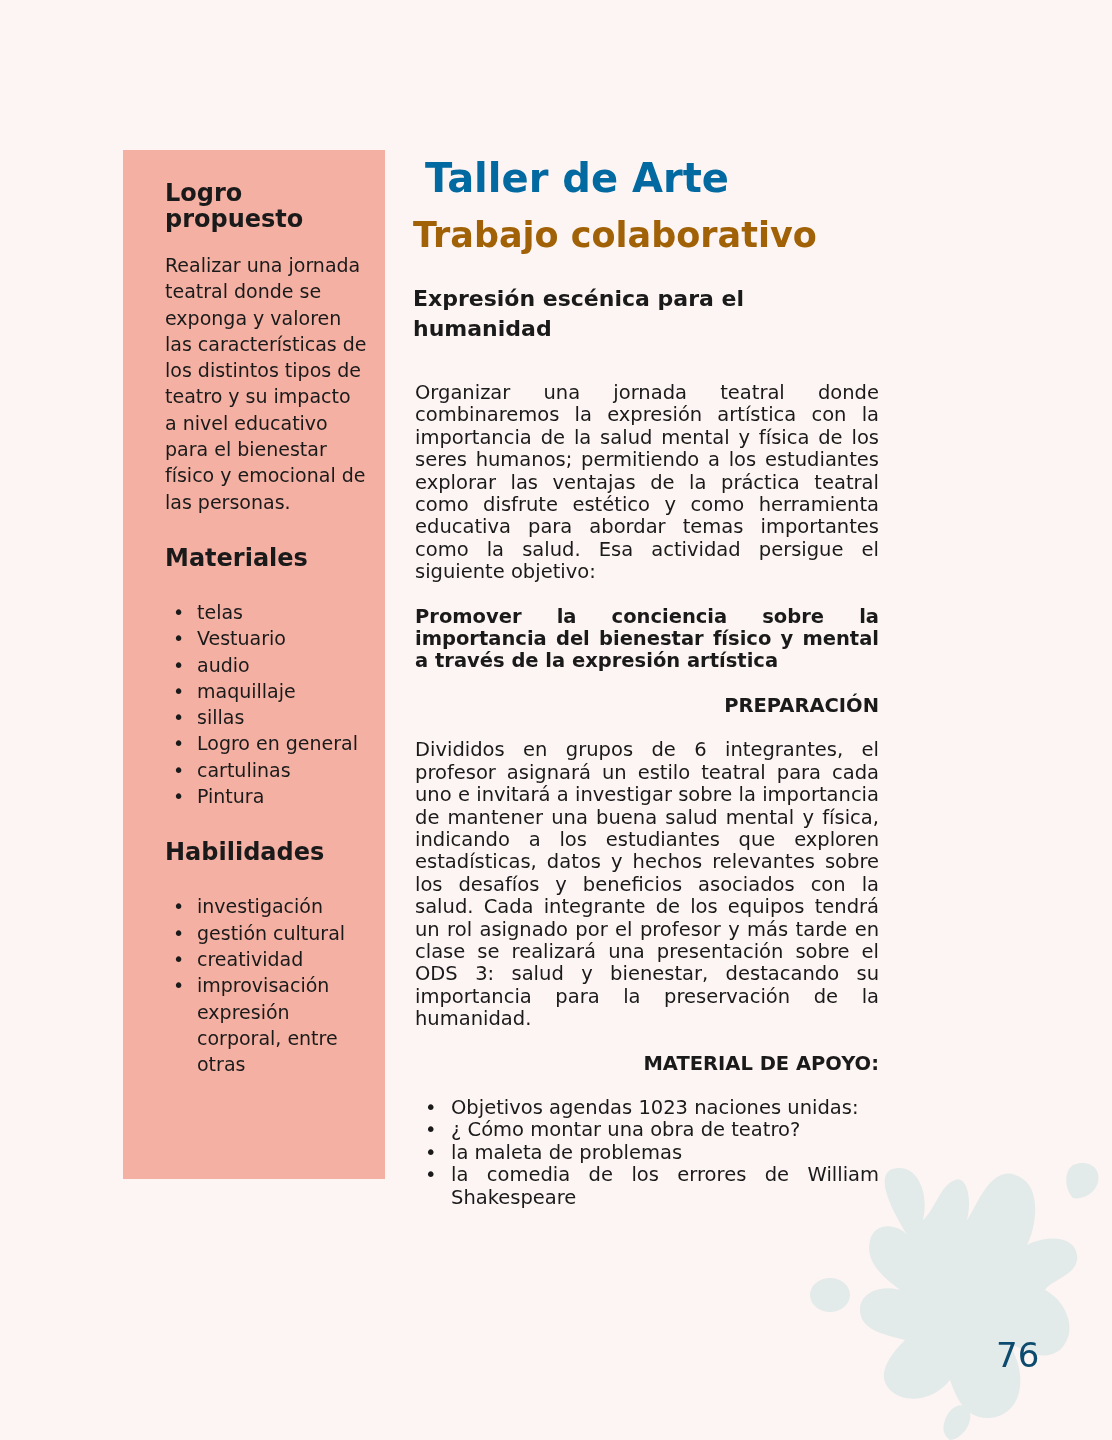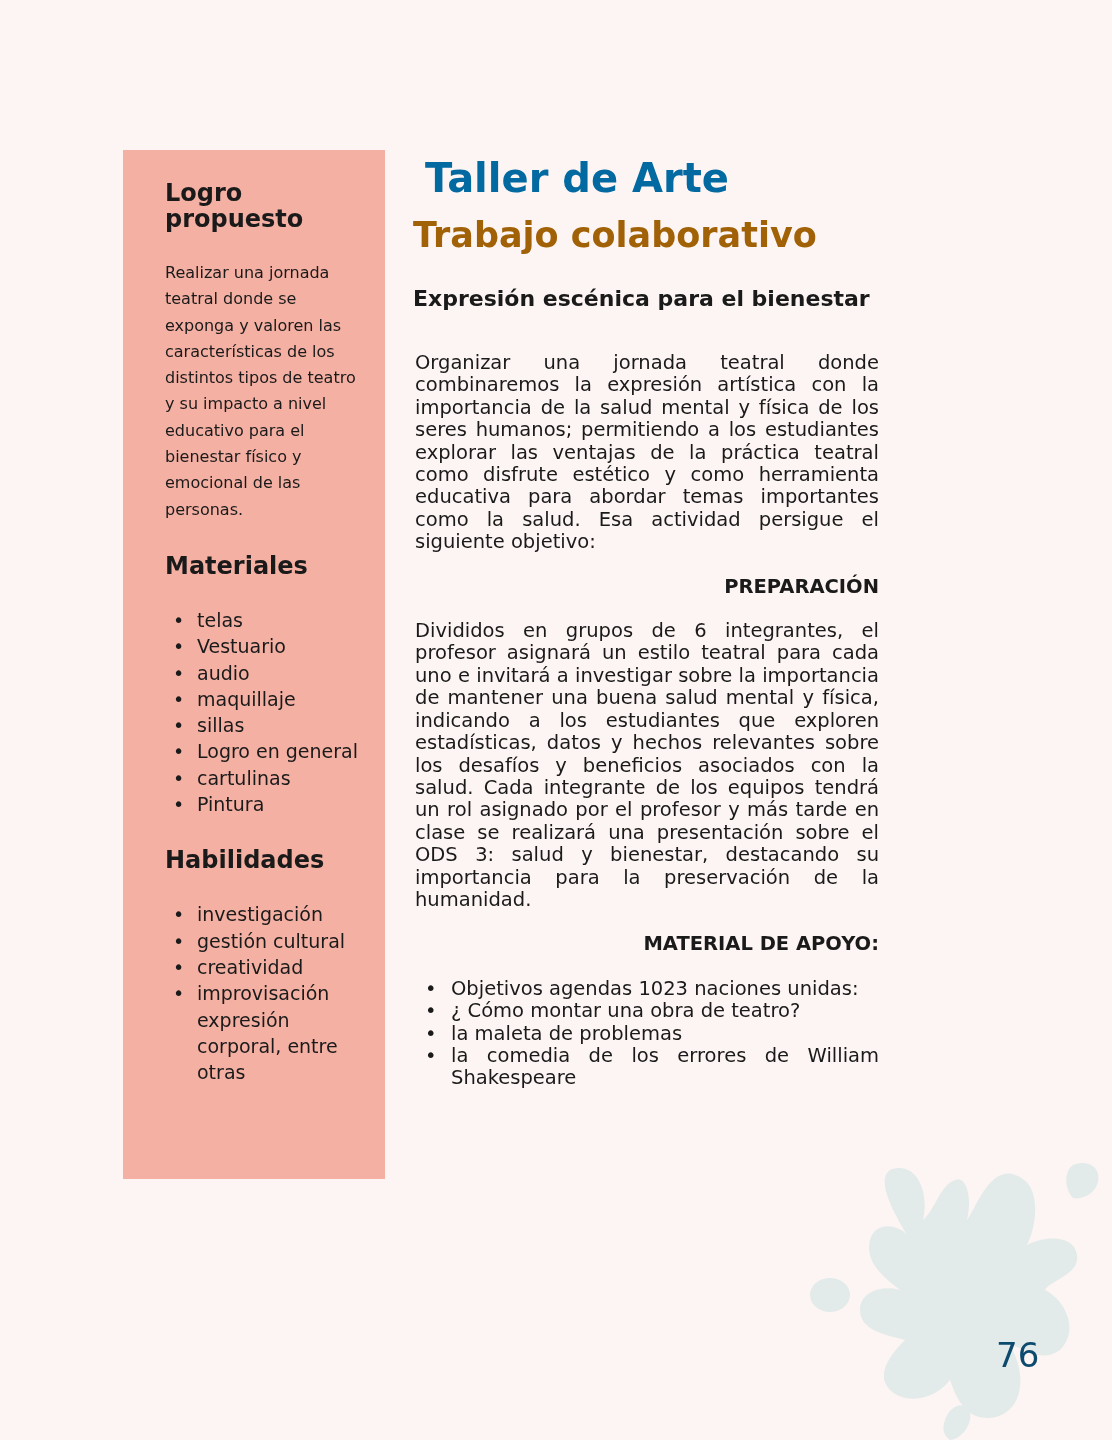--- a/index.html
+++ b/index.html
@@ -14,7 +14,7 @@
       background: #f4b0a3; box-sizing: border-box; padding: 30px 18px 0 42px;
     }
     .side-h { font-weight: bold; font-size: 24px; margin: 0; line-height: 26px; }
-    .side-p { font-size: 16px; line-height: 26.3px; margin: 28px 0 0 0; }
+    .side-p { font-size: 19px; line-height: 26.3px; margin: 20px 0 0 0; }
     .side-list { list-style: none; margin: 28px 0 0 0; padding: 0; font-size: 19px; line-height: 26.3px; }
     .side-list li { position: relative; padding-left: 32px; }
     .side-list li::before { content: "•"; position: absolute; left: 8px; top: 0; }

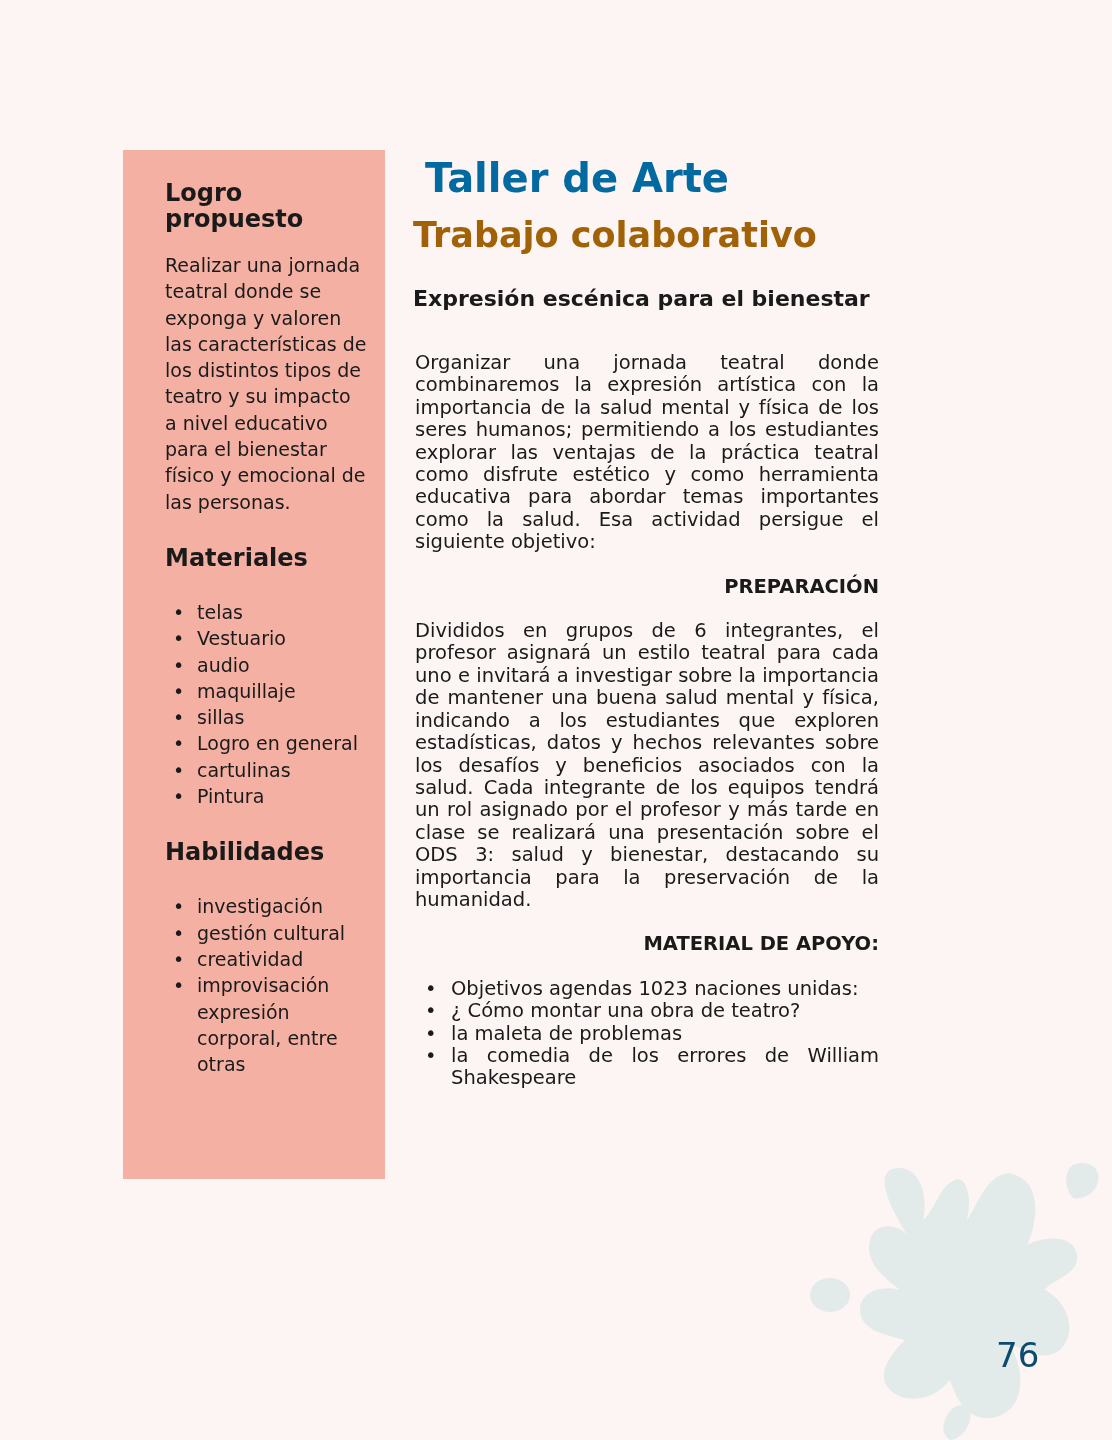--- a/index.html
+++ b/index.html
@@ -63,7 +63,7 @@
 <div class="main">
   <h1 class="title">Taller de Arte</h1>
   <h2 class="subtitle">Trabajo colaborativo</h2>
-  <h3 class="section-h">Expresión escénica para el bienestar</h3>
+  <h3 class="section-h">Expresión escénica para el humanidad</h3>
   <p class="body-p">Organizar una jornada teatral donde combinaremos la expresión artística con la importancia de la salud mental y física de los seres humanos; permitiendo a los estudiantes explorar las ventajas de la práctica teatral como disfrute estético y como herramienta educativa para abordar temas importantes como la salud. Esa actividad persigue el siguiente objetivo:</p>
   <p class="label">PREPARACIÓN</p>
   <p class="body-p" style="margin-top:22px">Divididos en grupos de 6 integrantes, el profesor asignará un estilo teatral para cada uno e invitará a investigar sobre la importancia de mantener una buena salud mental y física, indicando a los estudiantes que exploren estadísticas, datos y hechos relevantes sobre los desafíos y beneficios asociados con la salud. Cada integrante de los equipos tendrá un rol asignado por el profesor y más tarde en clase se realizará una presentación sobre el ODS 3: salud y bienestar, destacando su importancia para la preservación de la humanidad.</p>

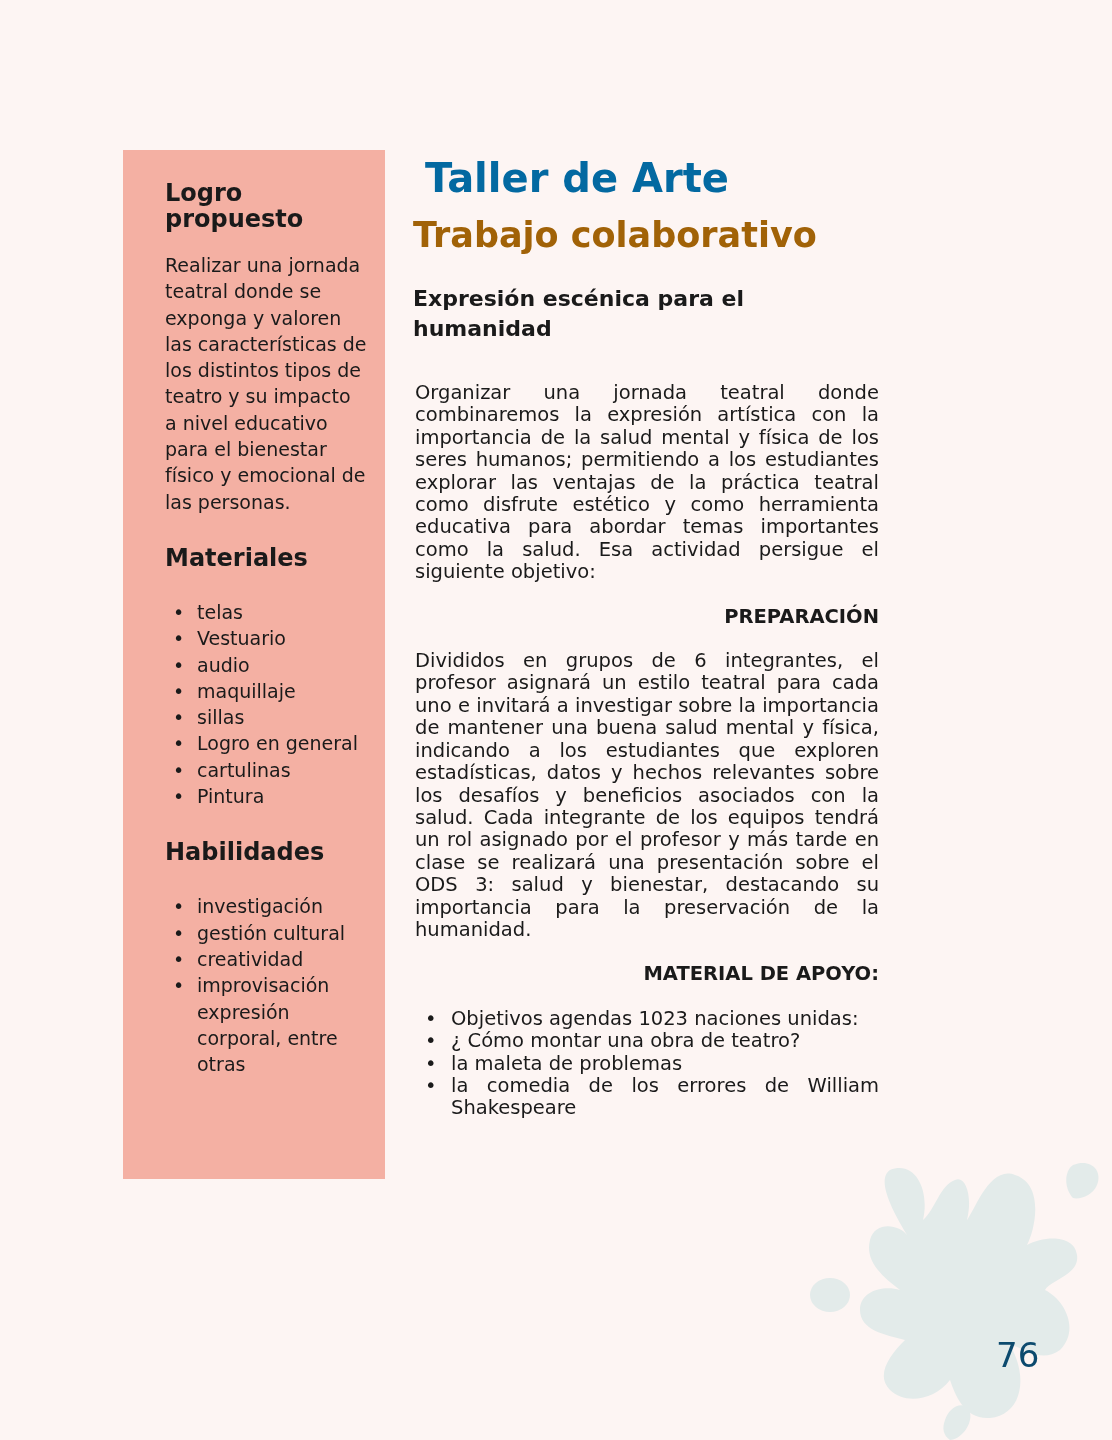--- a/index.html
+++ b/index.html
@@ -65,6 +65,7 @@
   <h2 class="subtitle">Trabajo colaborativo</h2>
   <h3 class="section-h">Expresión escénica para el humanidad</h3>
   <p class="body-p">Organizar una jornada teatral donde combinaremos la expresión artística con la importancia de la salud mental y física de los seres humanos; permitiendo a los estudiantes explorar las ventajas de la práctica teatral como disfrute estético y como herramienta educativa para abordar temas importantes como la salud. Esa actividad persigue el siguiente objetivo:</p>
+  <p class="bold-p">Promover la conciencia sobre la importancia del bienestar físico y mental a través de la expresión artística</p>
   <p class="label">PREPARACIÓN</p>
   <p class="body-p" style="margin-top:22px">Divididos en grupos de 6 integrantes, el profesor asignará un estilo teatral para cada uno e invitará a investigar sobre la importancia de mantener una buena salud mental y física, indicando a los estudiantes que exploren estadísticas, datos y hechos relevantes sobre los desafíos y beneficios asociados con la salud. Cada integrante de los equipos tendrá un rol asignado por el profesor y más tarde en clase se realizará una presentación sobre el ODS 3: salud y bienestar, destacando su importancia para la preservación de la humanidad.</p>
   <p class="label">MATERIAL DE APOYO:</p>

